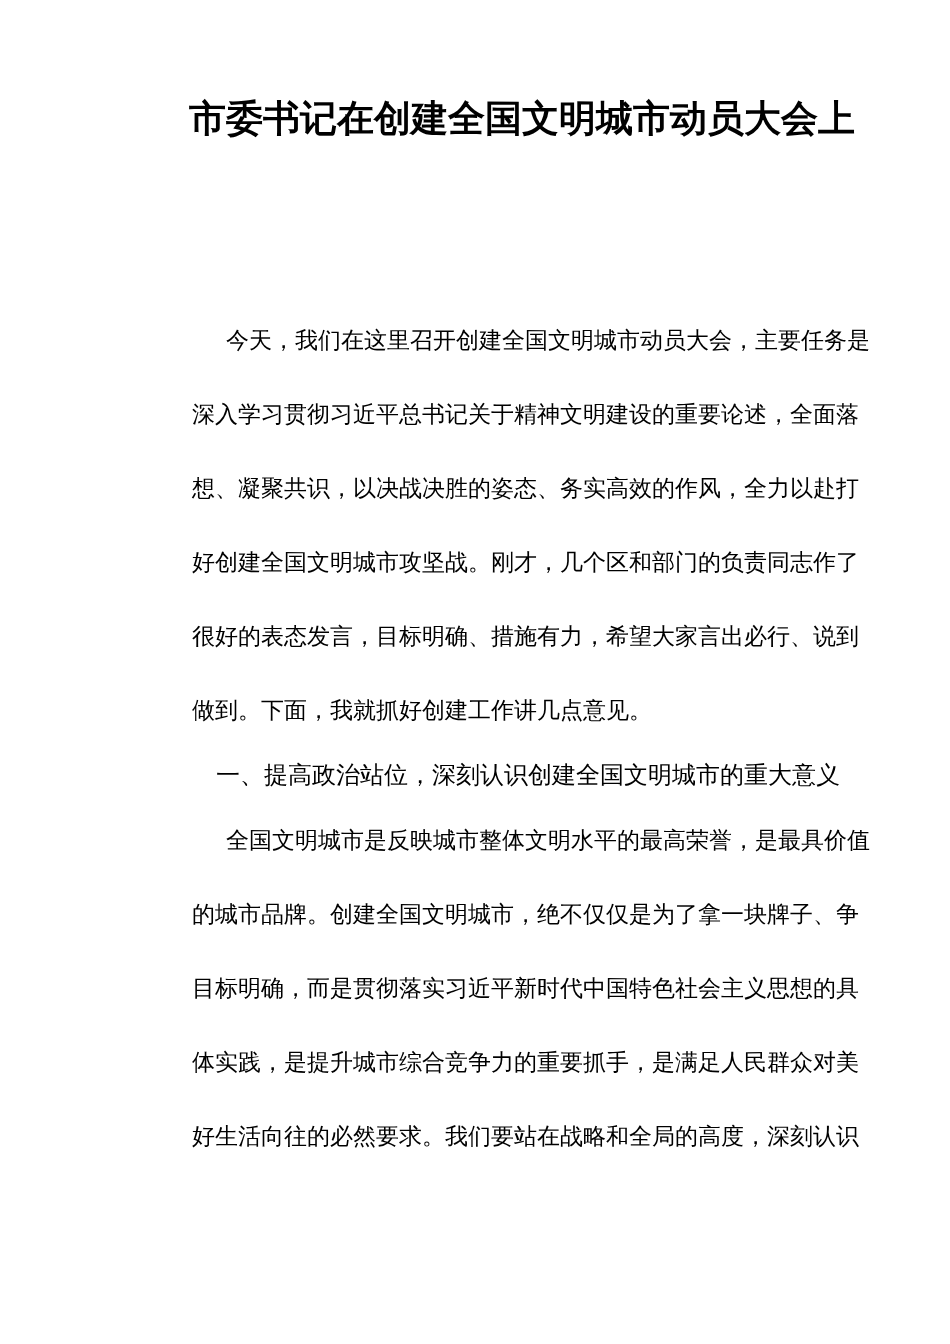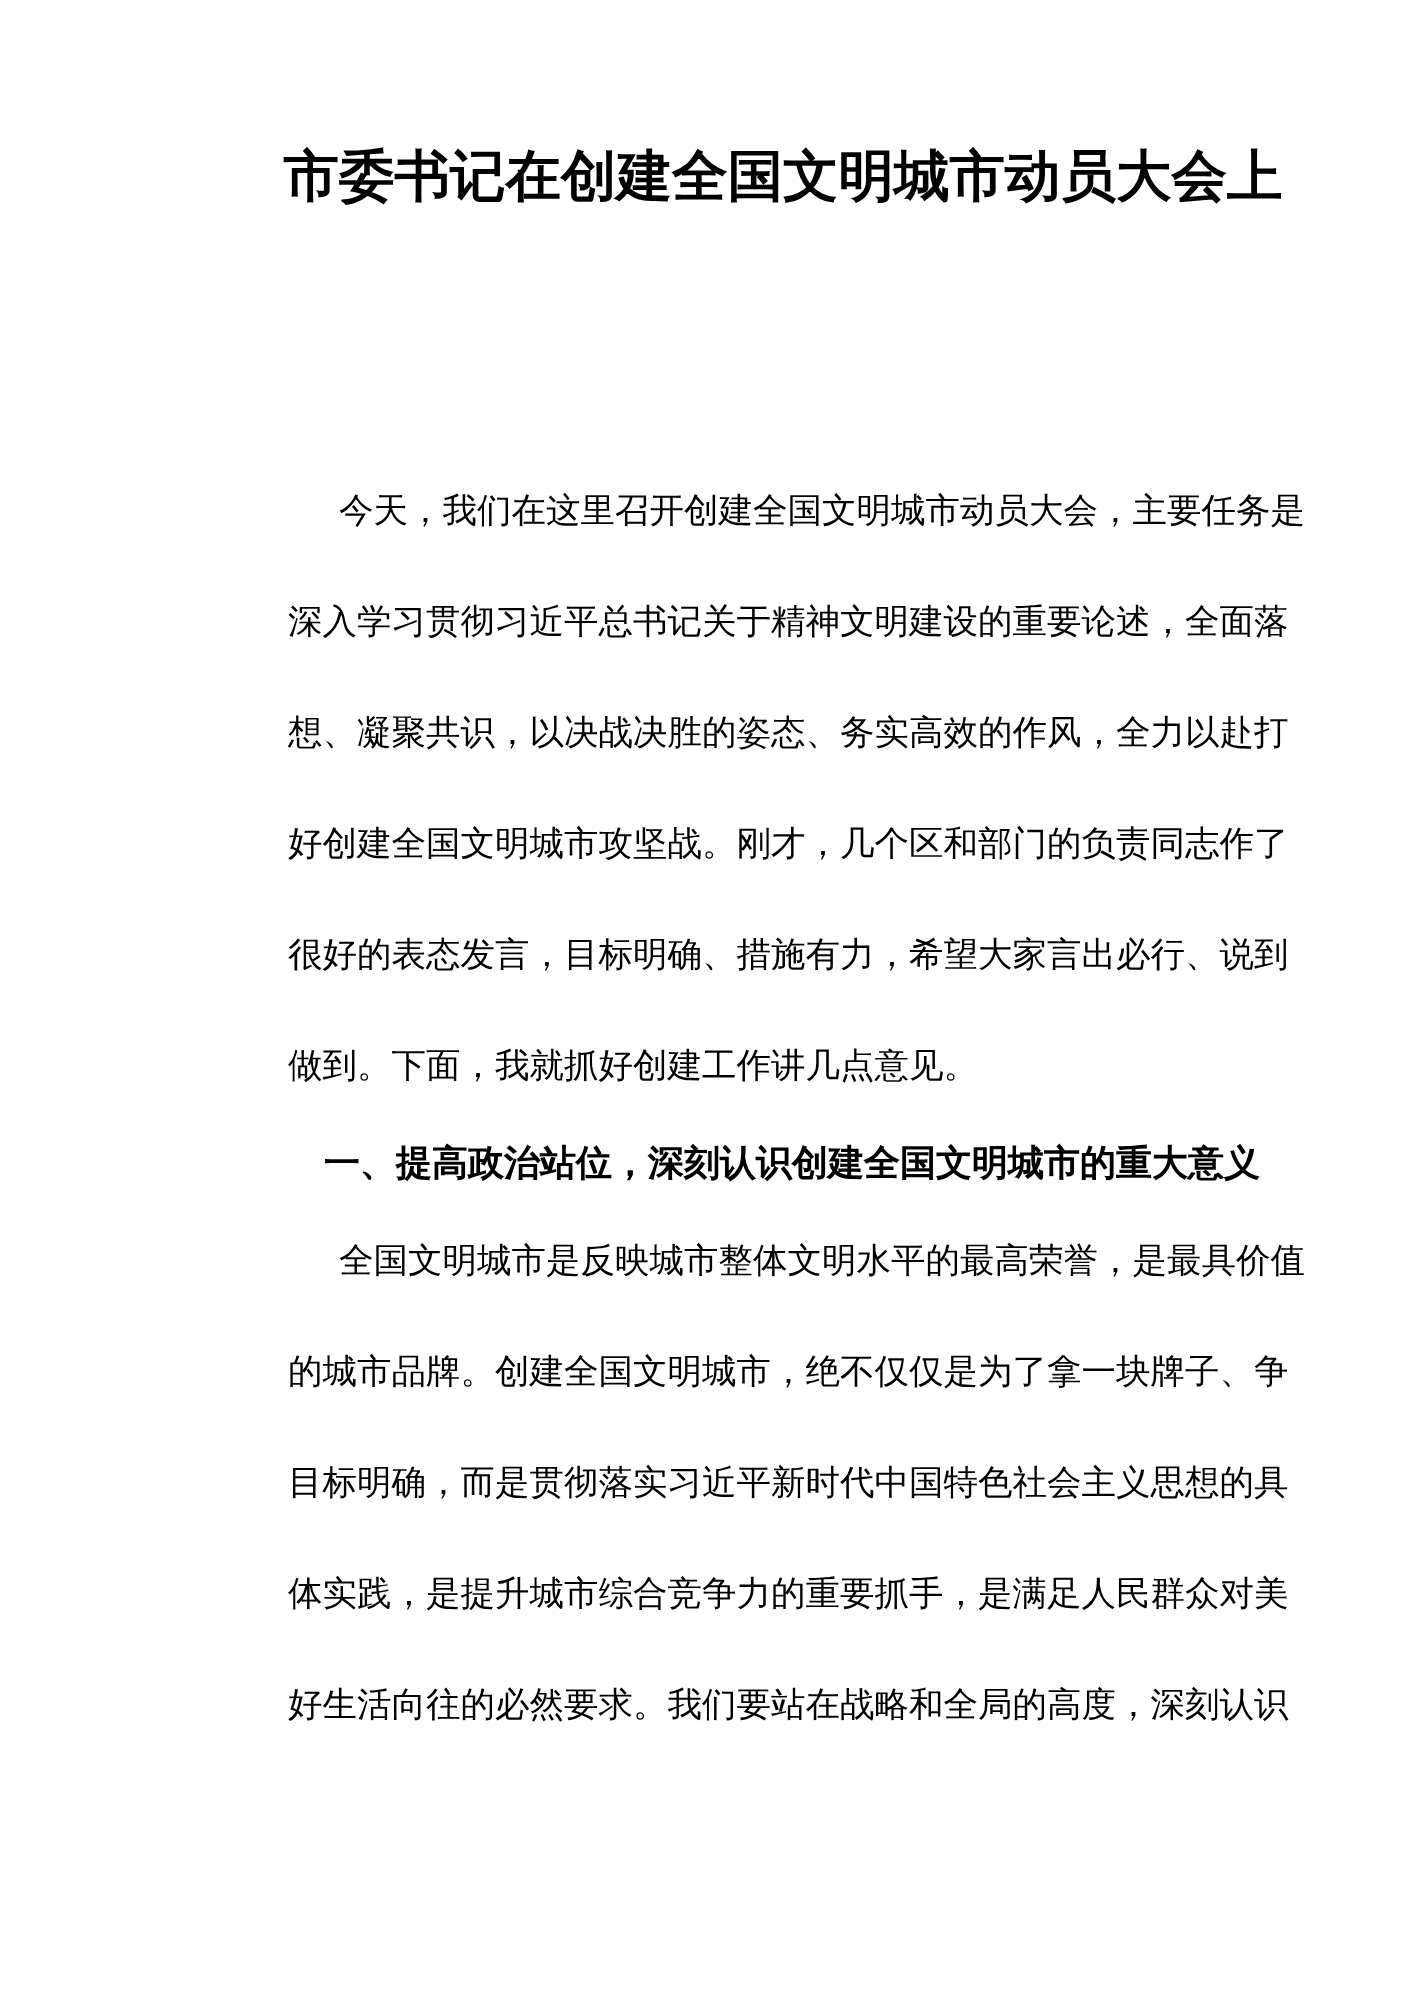--- a/index.html
+++ b/index.html
@@ -57,7 +57,7 @@
     height: 56px;
     padding-left: 24px;
     font-family: "Liberation Sans", "DejaVu Sans", sans-serif;
-    font-weight: 700;
+    font-weight: 400;
     font-size: 24px;
   }
 </style>

